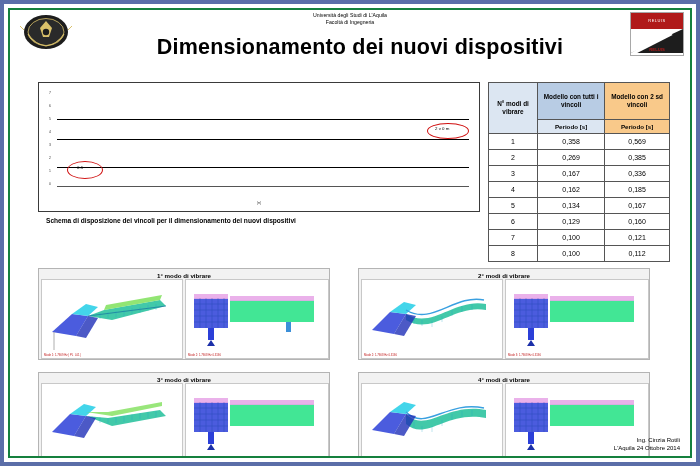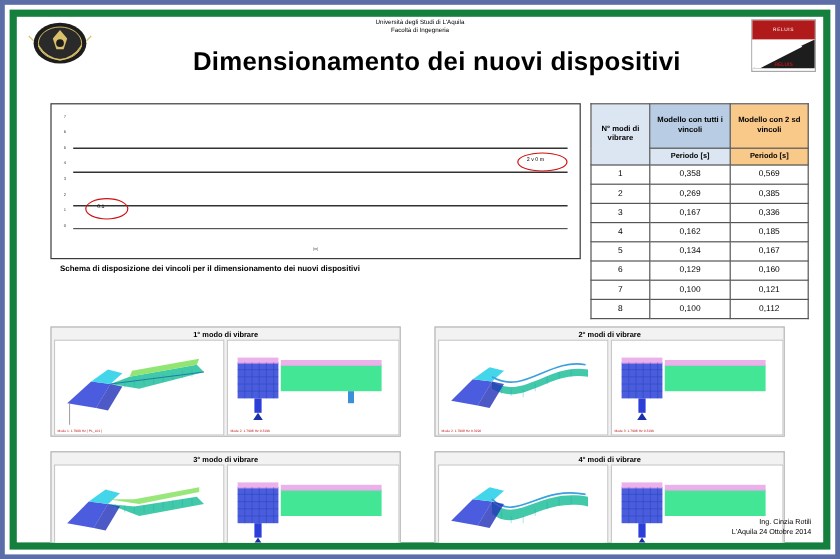--- a/index.html
+++ b/index.html
@@ -20,7 +20,7 @@
     position:absolute;
     left:4px;top:4px;right:4px;bottom:4px;
     background:#ffffff;
-    border:6px solid #15803d;
+    border:2px solid #15803d;
     overflow:hidden;
   }
 

